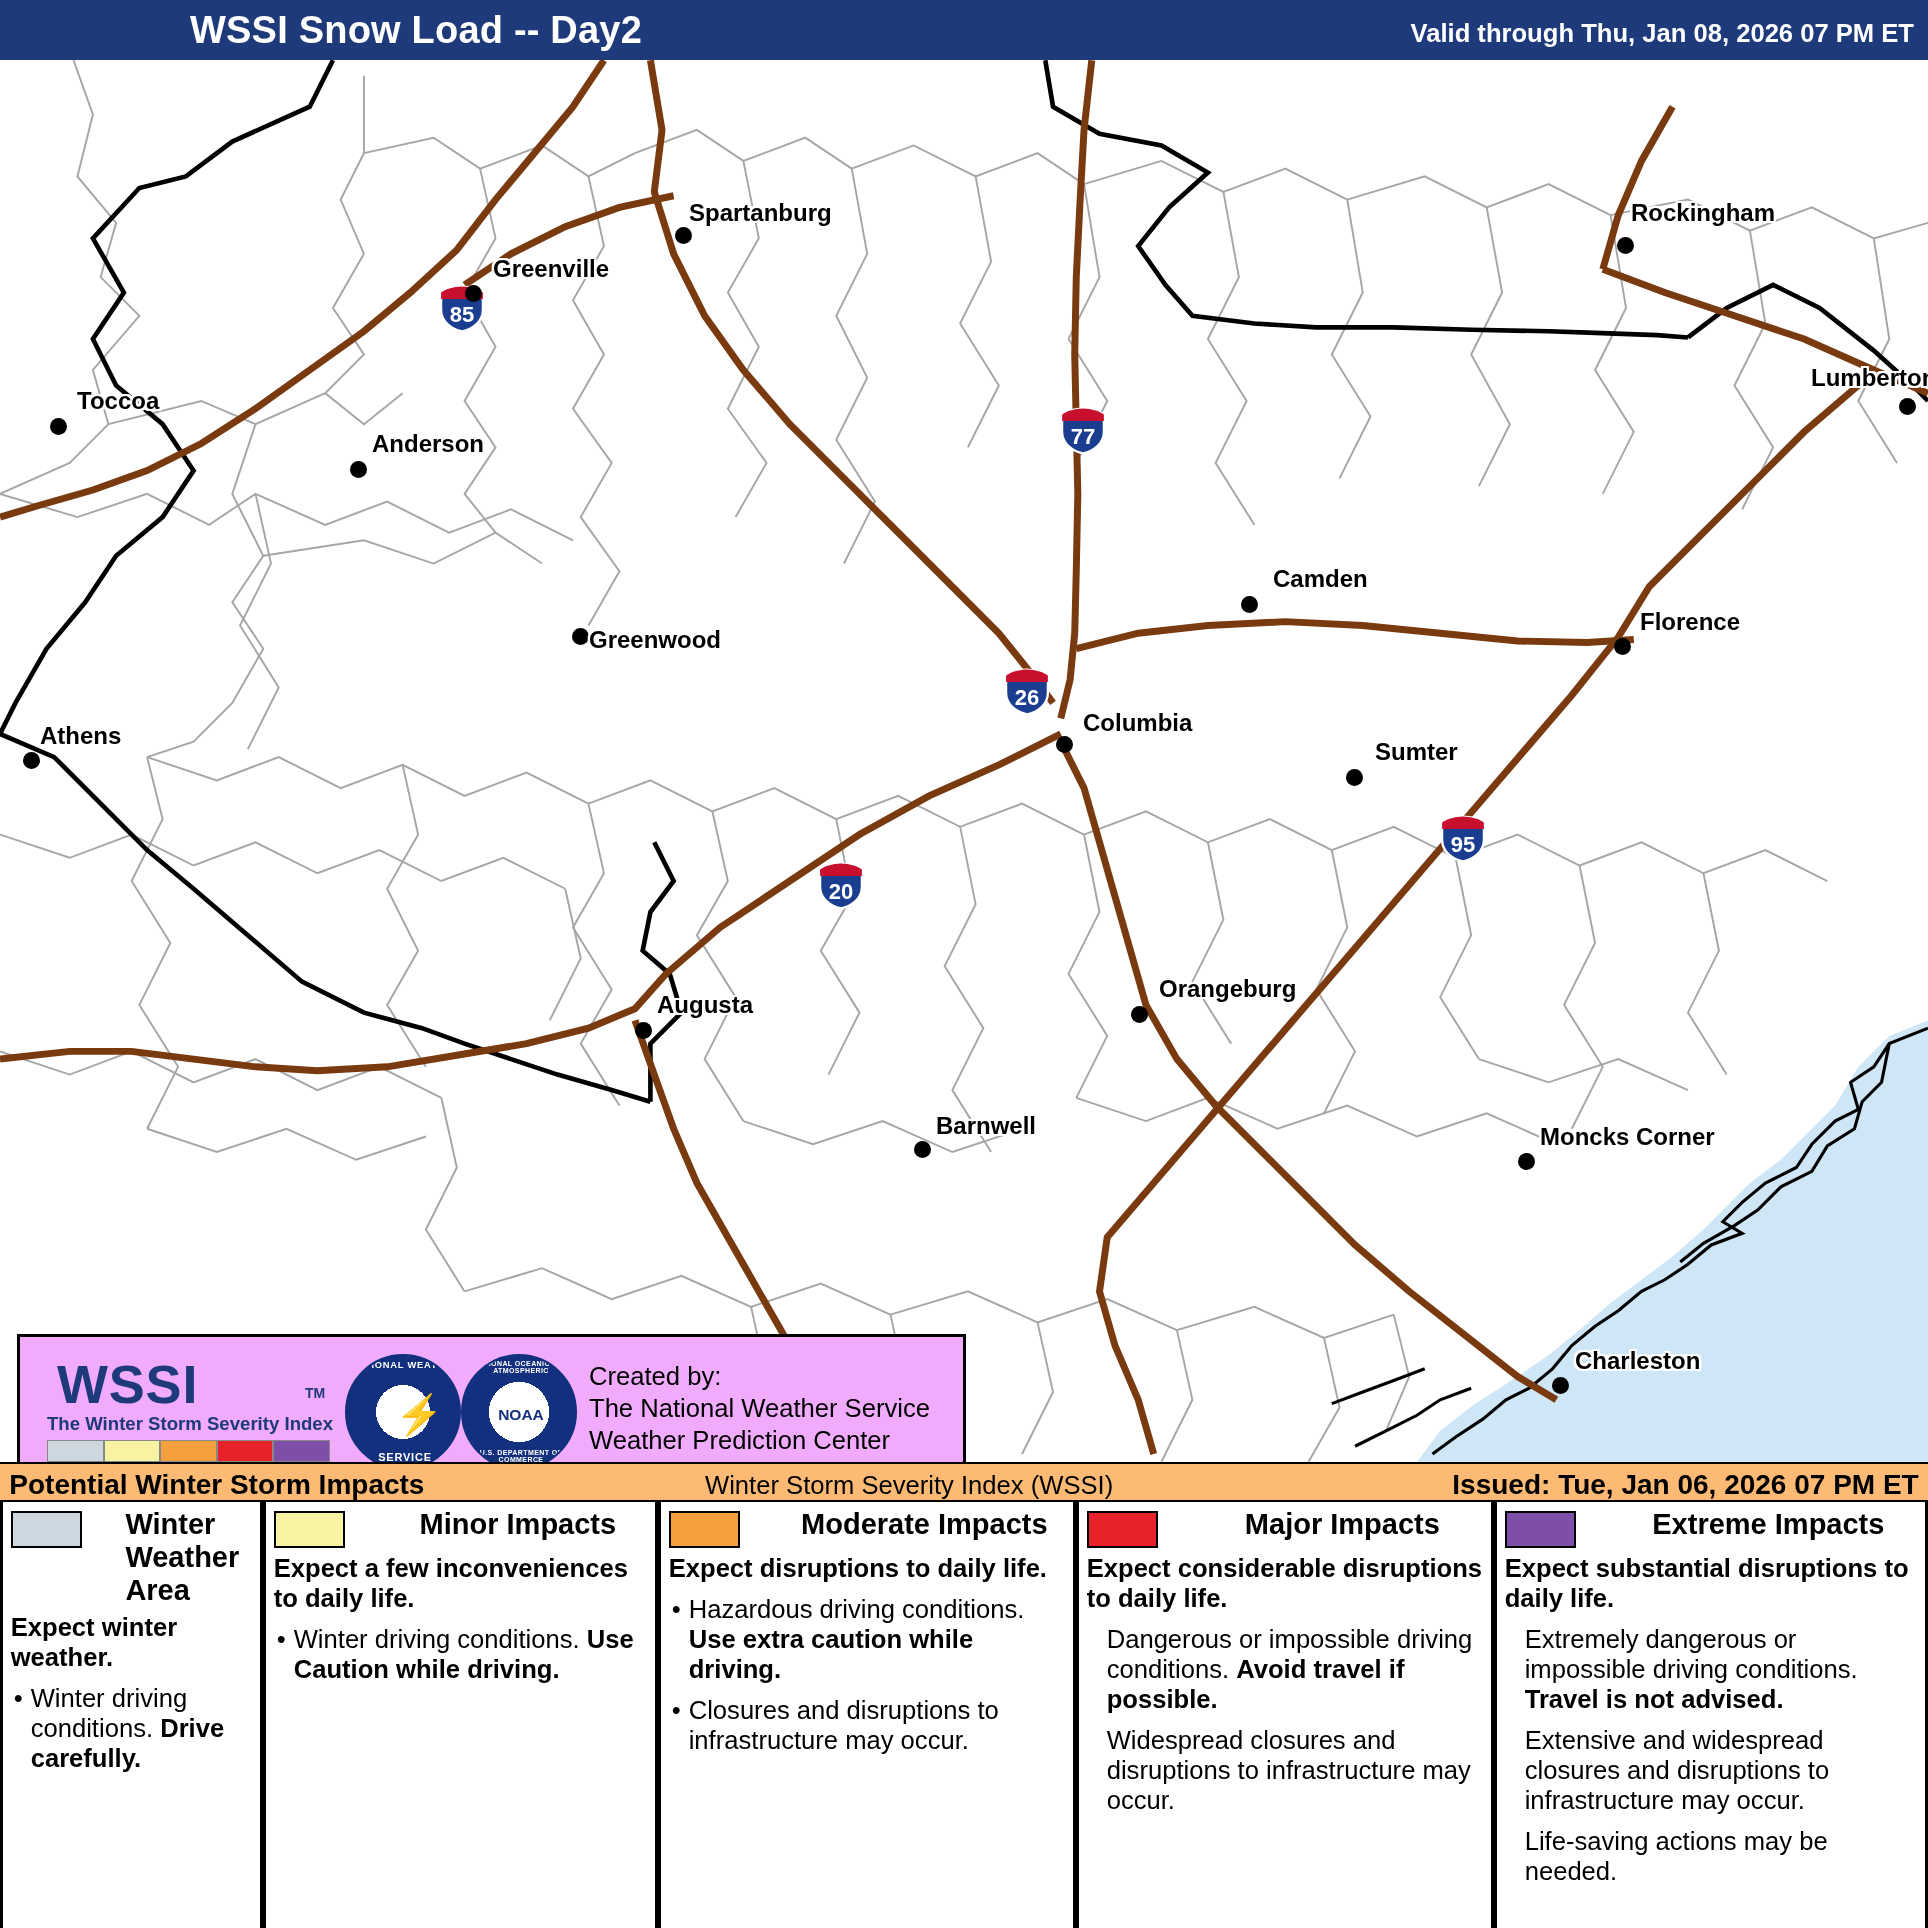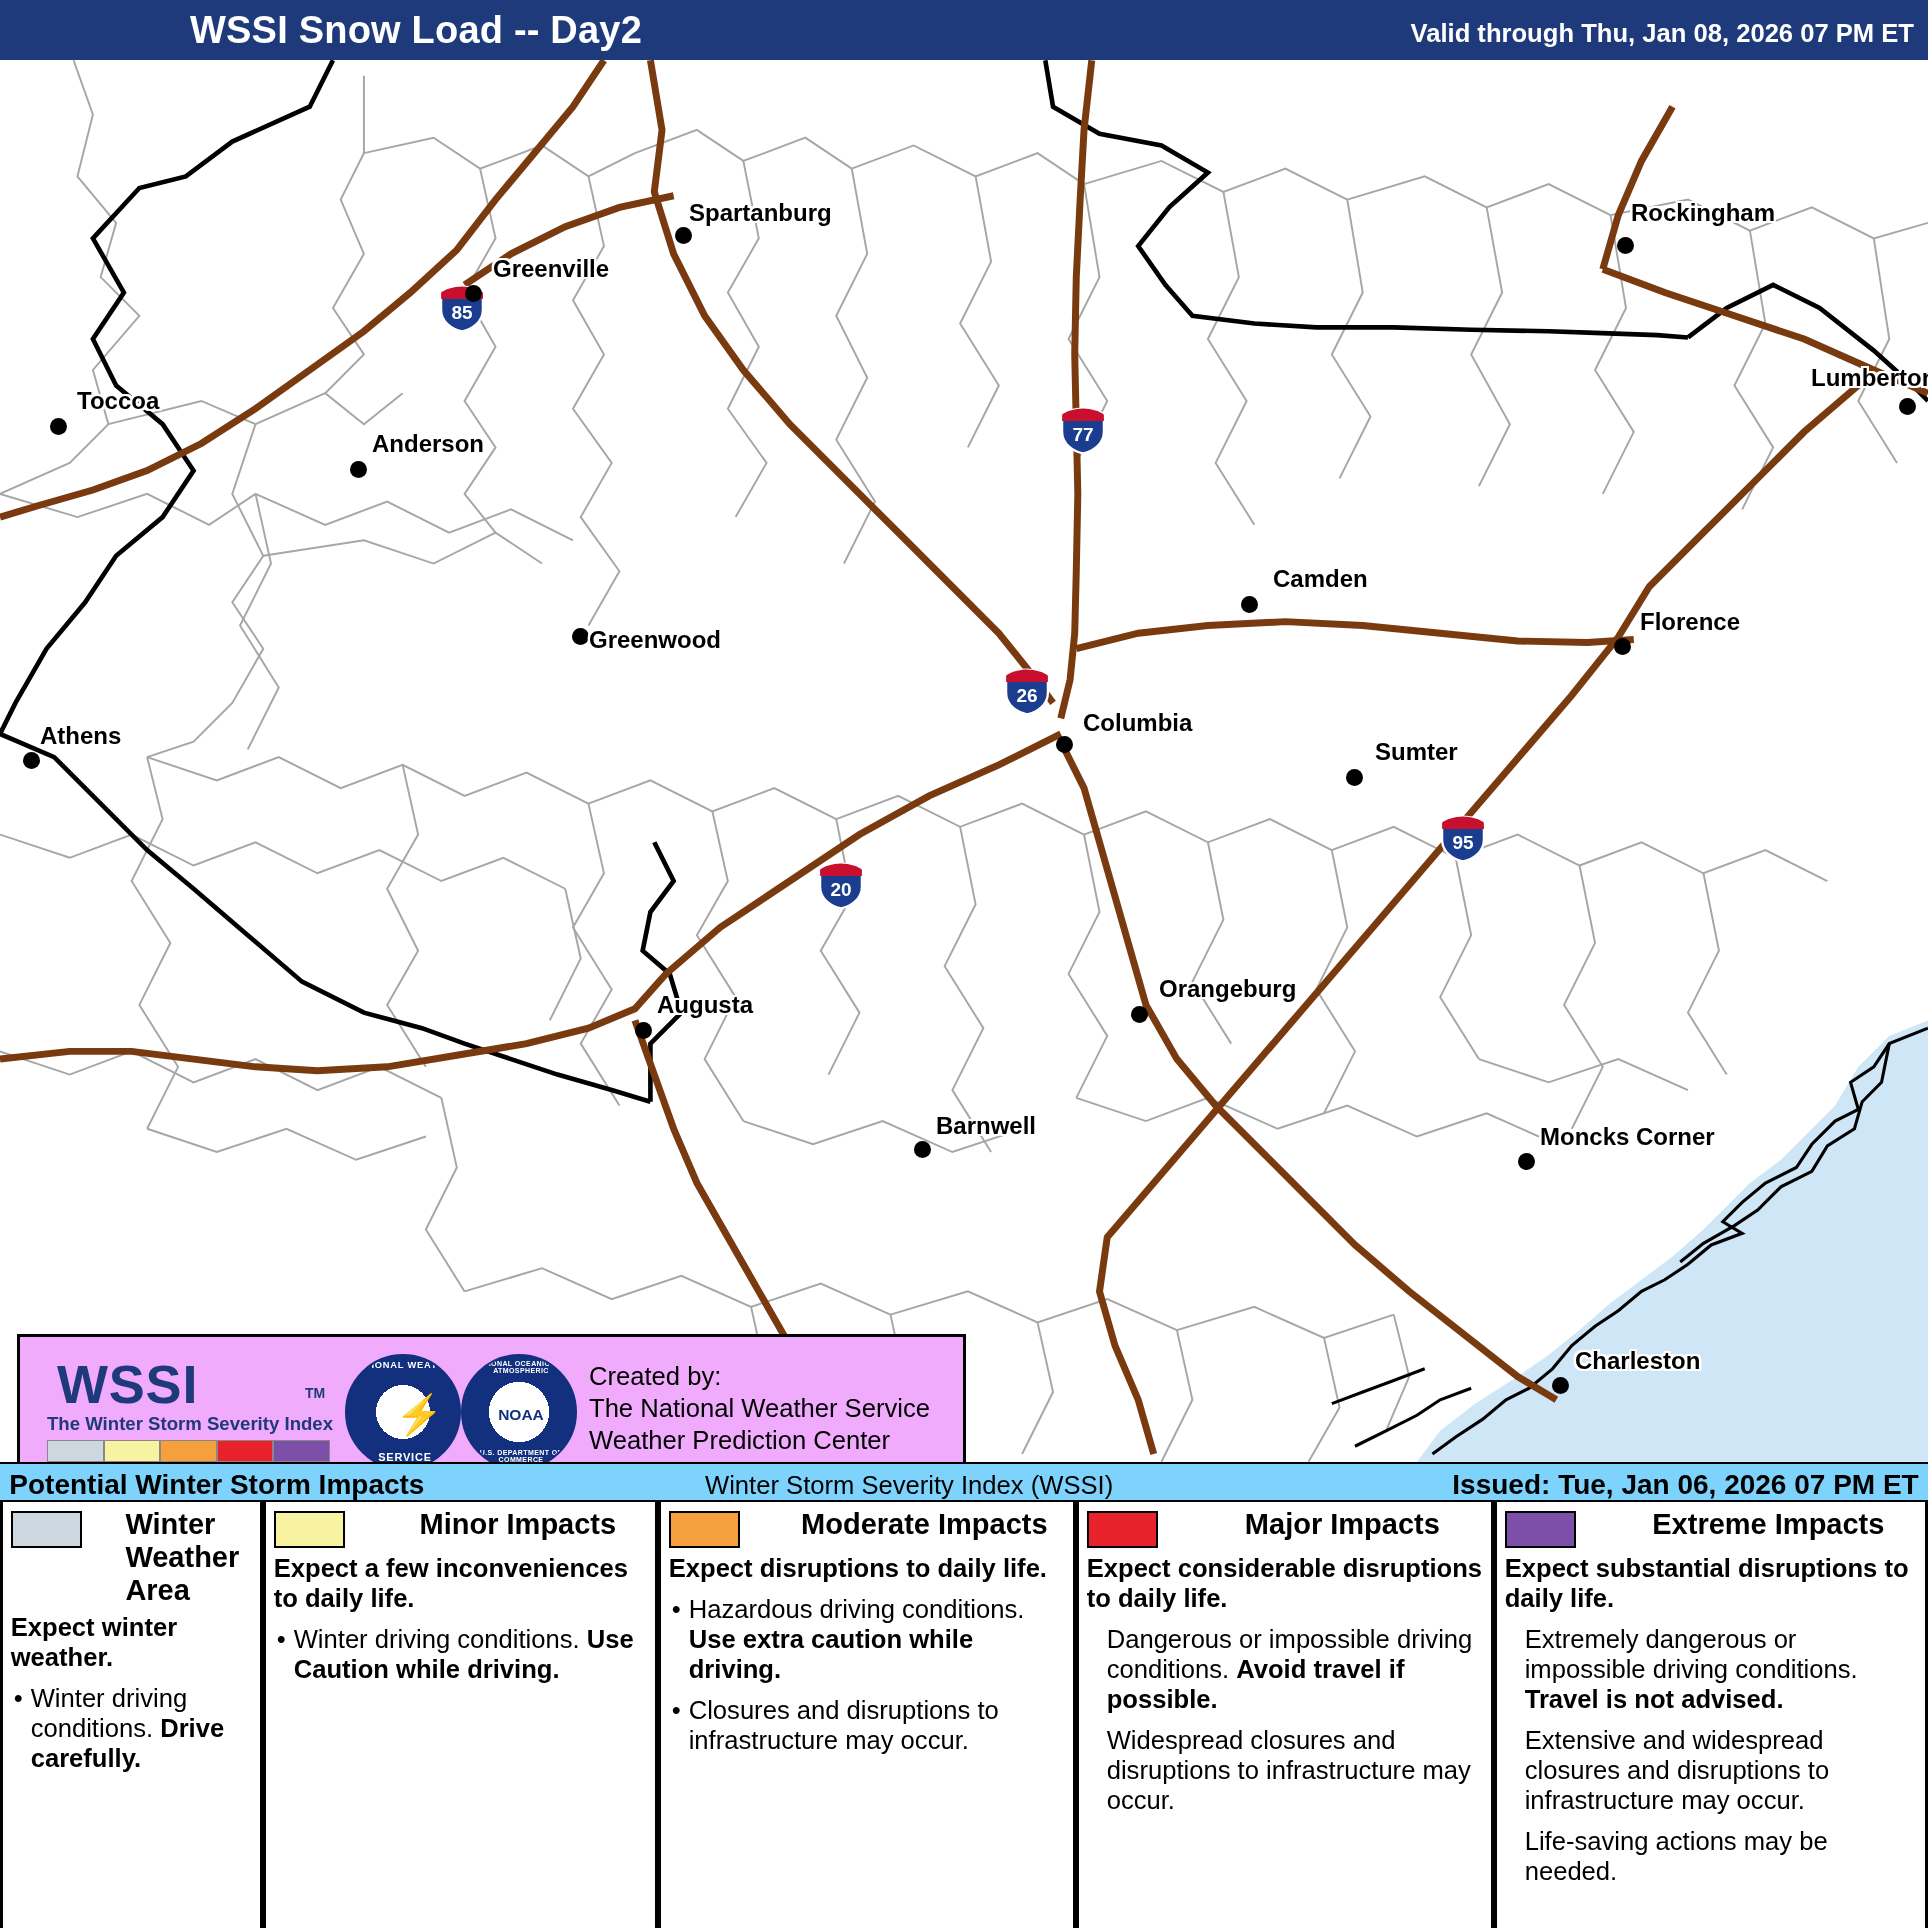--- a/index.html
+++ b/index.html
@@ -45,7 +45,7 @@
   .shield{position:absolute;width:48px;height:48px;}
   .shield .num{
     position:absolute;left:0;top:17px;width:48px;text-align:center;
-    font-size:19px;font-weight:bold;color:#ffffff;
+    font-size:22px;font-weight:bold;color:#ffffff;
   }
 
   

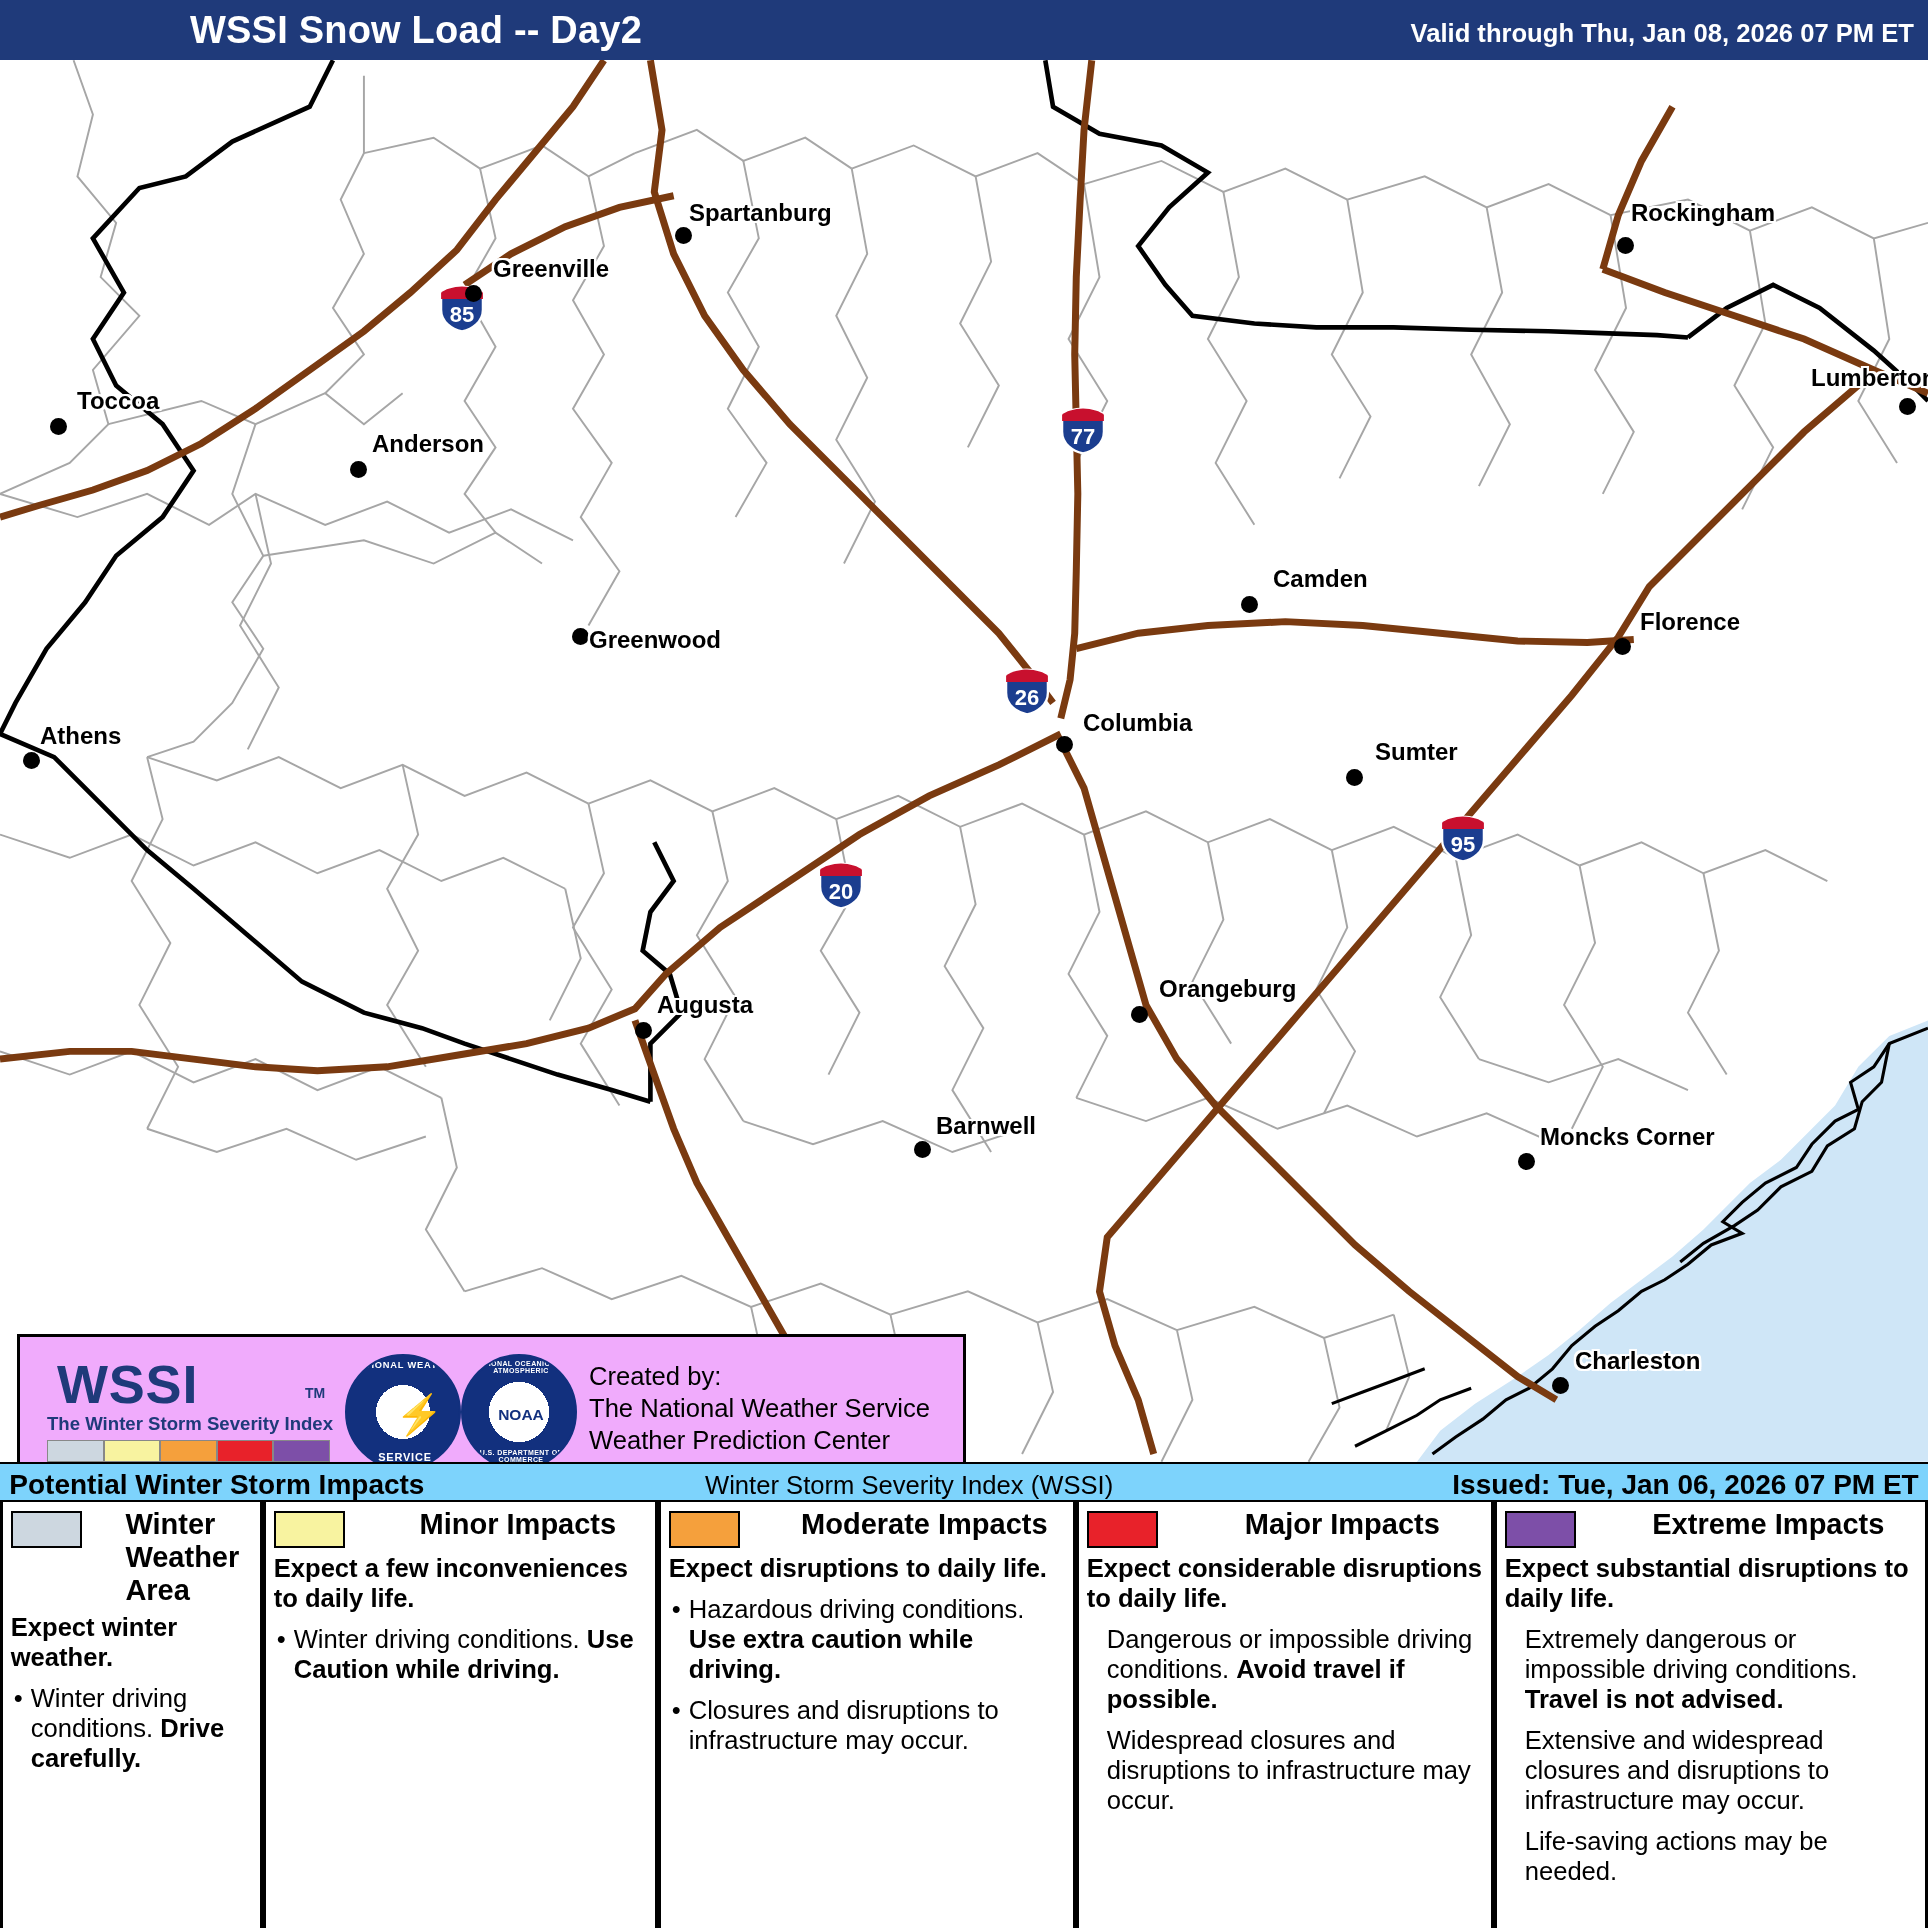--- a/index.html
+++ b/index.html
@@ -104,7 +104,7 @@
   
   #graybar{
     position:absolute;left:0;top:1462px;width:1928px;height:40px;
-    background:#7dd3fc;border-top:2.3px solid #000;border-bottom:2.3px solid #000;
+    background:#fdba74;border-top:2.3px solid #000;border-bottom:2.3px solid #000;
     box-sizing:border-box;
   }
   #graybar .left{position:absolute;left:9.3px;top:5.4px;font-size:28px;font-weight:bold;color:#000;}

